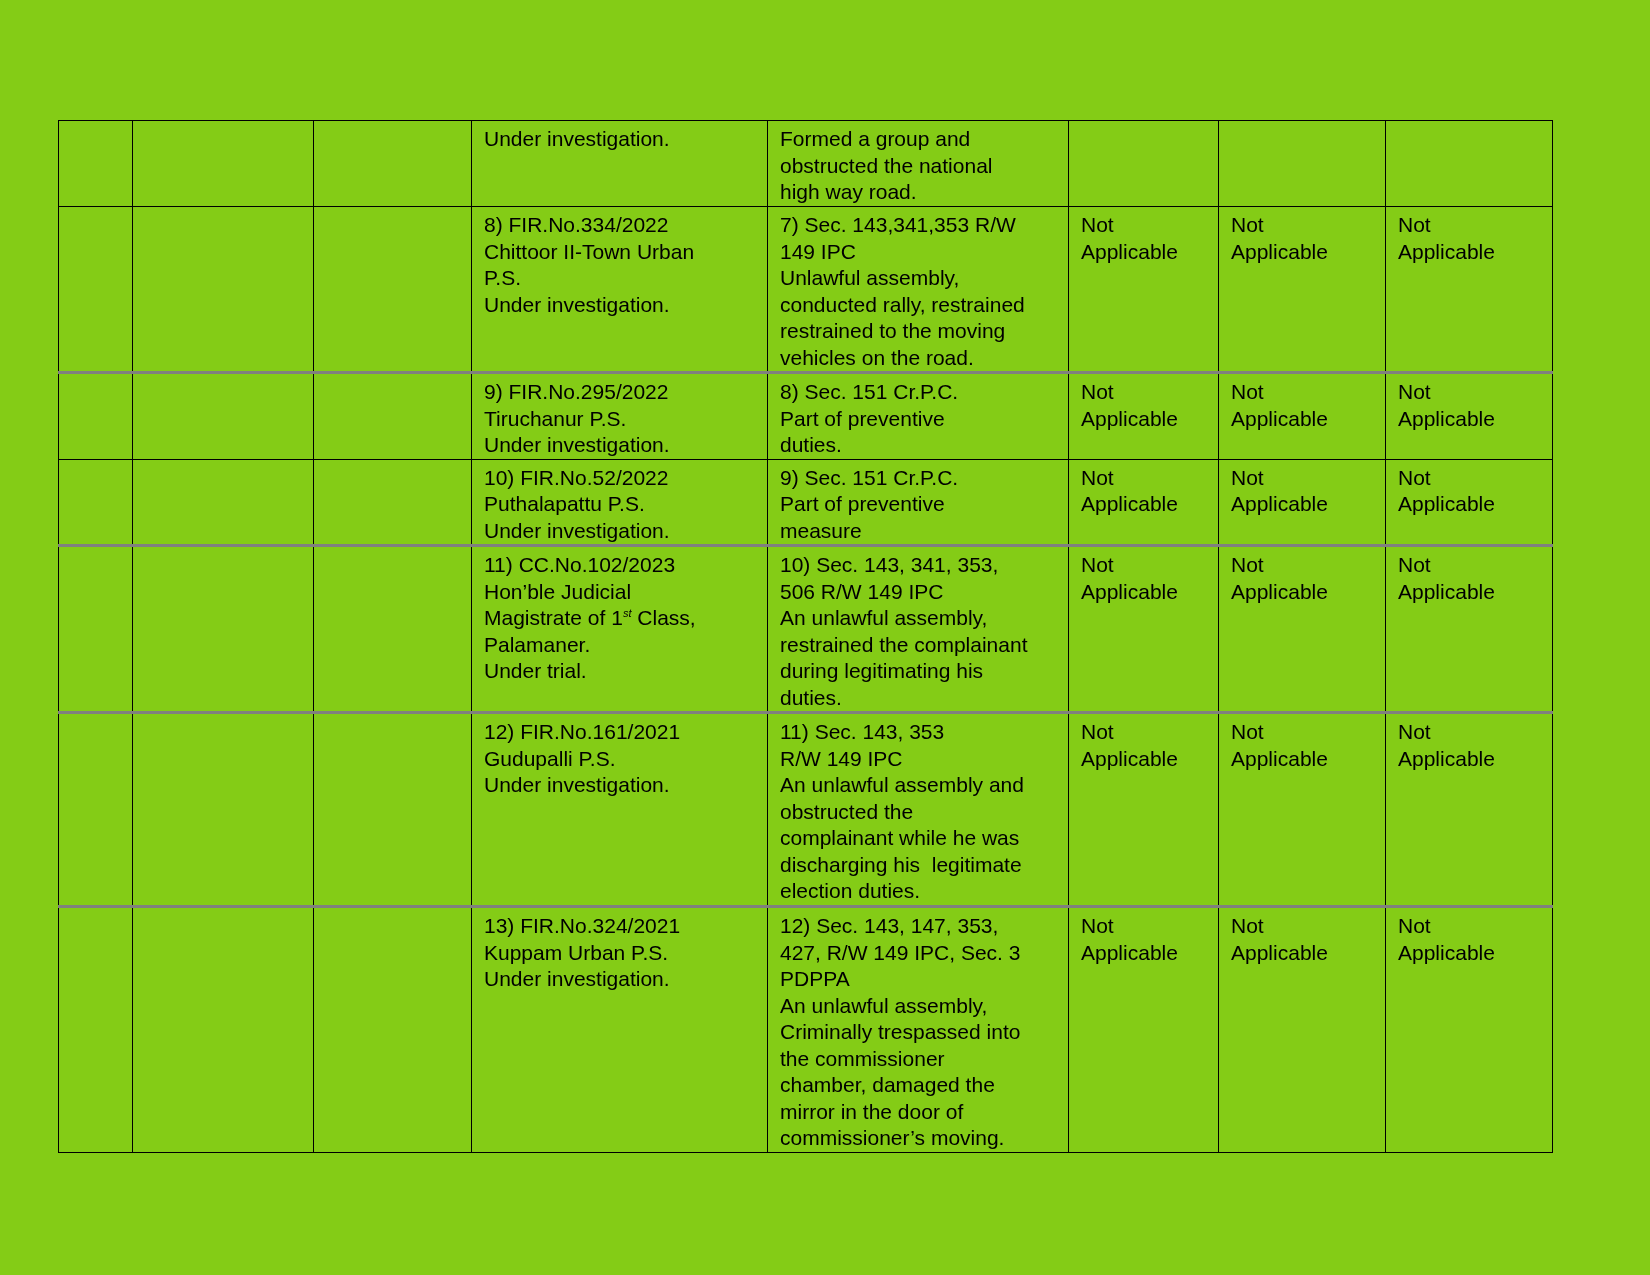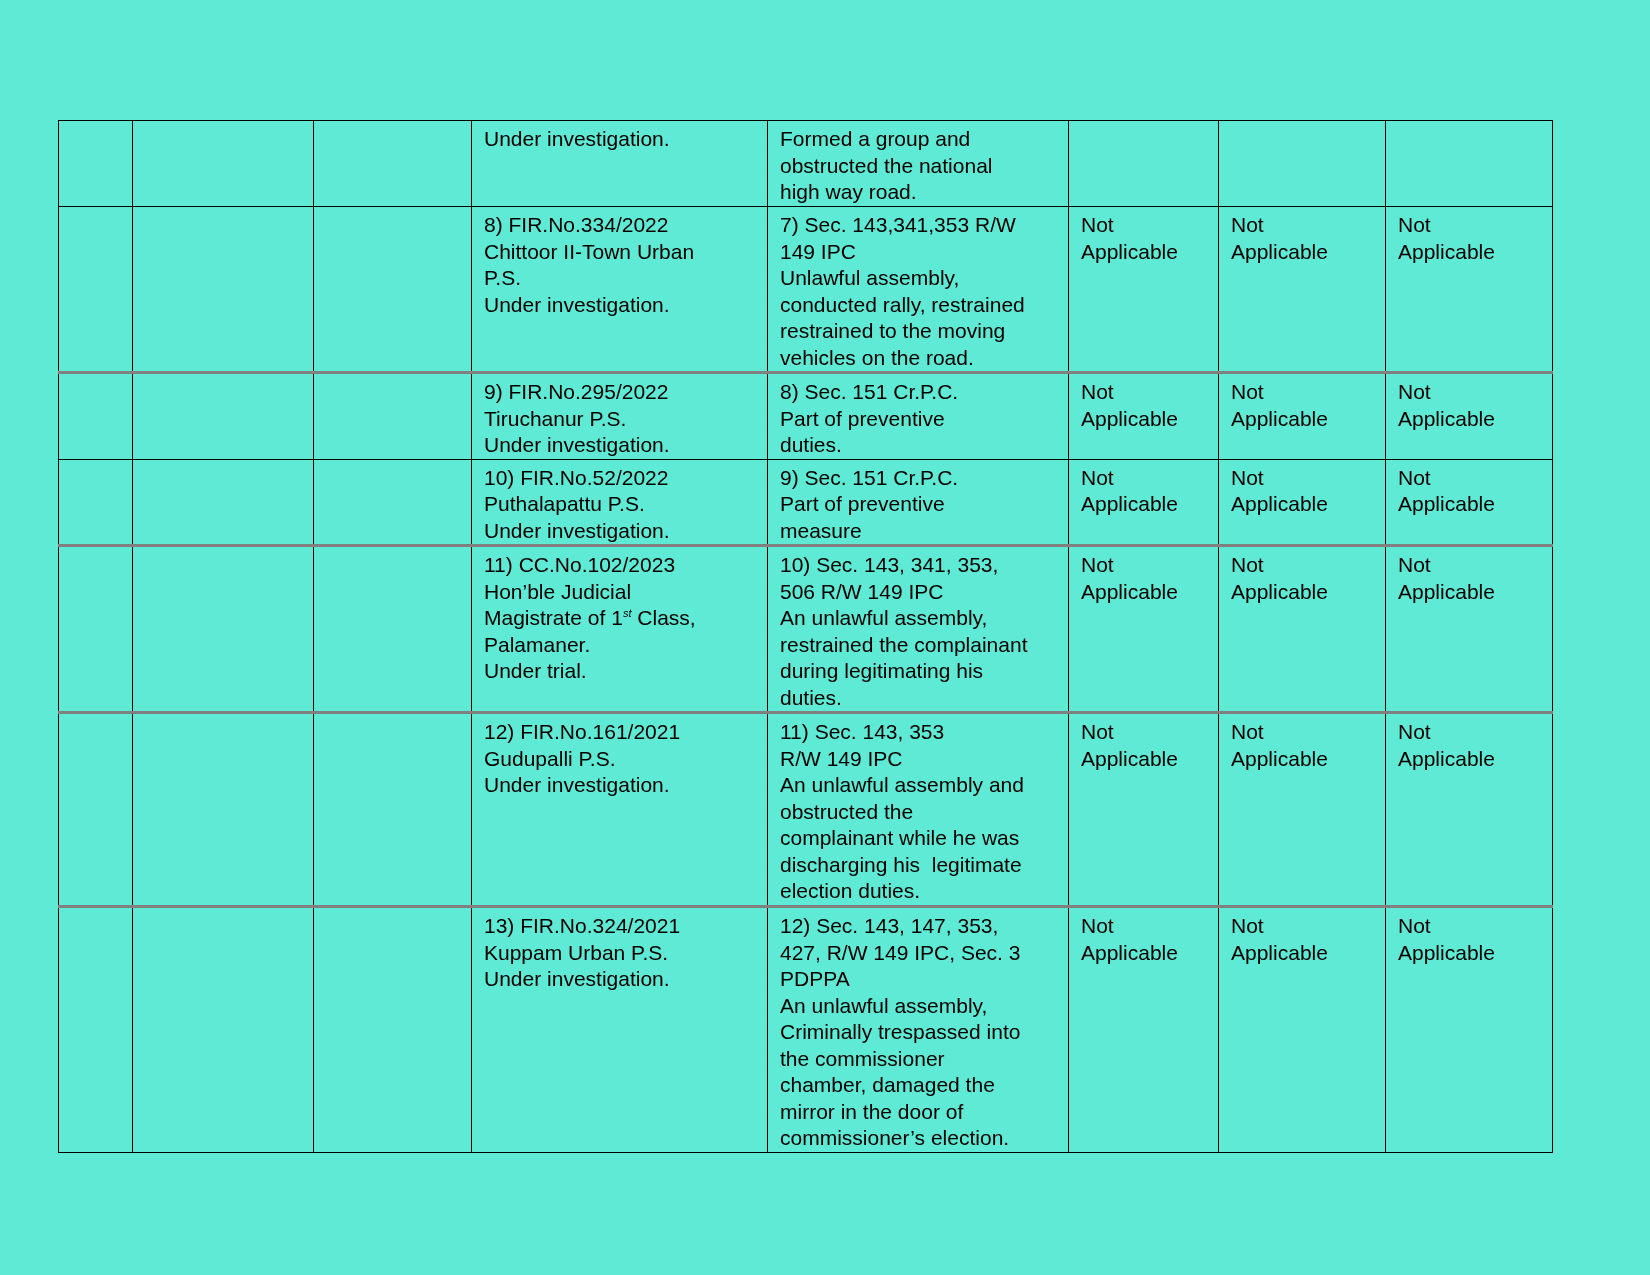--- a/index.html
+++ b/index.html
@@ -11,7 +11,7 @@
     position: relative;
     width: 1650px;
     height: 1275px;
-    background: #5eead4;
+    background: #84cc16;
     font-family: "Liberation Sans", sans-serif;
     color: #000000;
     overflow: hidden;

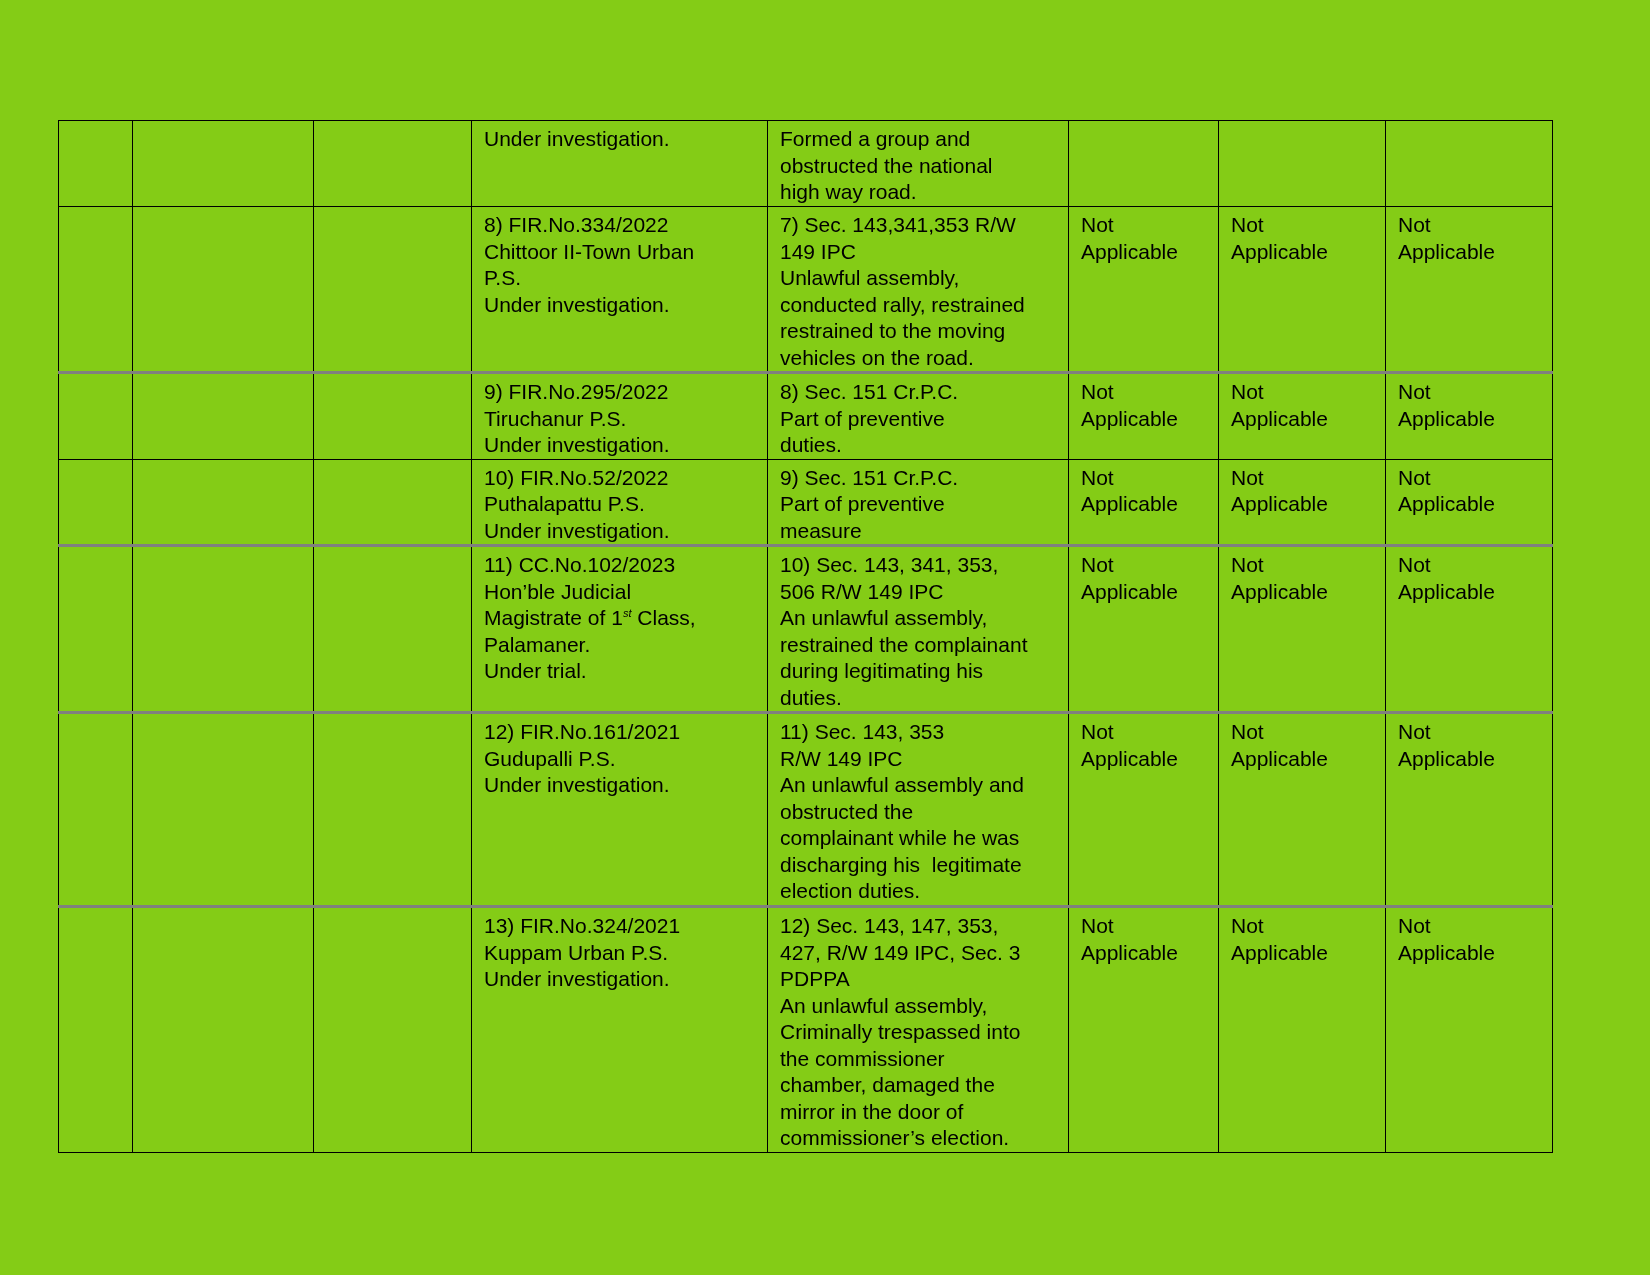--- a/index.html
+++ b/index.html
@@ -242,7 +242,7 @@
             <div class="ln">the commissioner</div>
             <div class="ln">chamber, damaged the</div>
             <div class="ln">mirror in the door of</div>
-            <div class="ln">commissioner’s election.</div>
+            <div class="ln">commissioner’s moving.</div>
           </td>
           <td>
             <div class="ln">Not</div>

